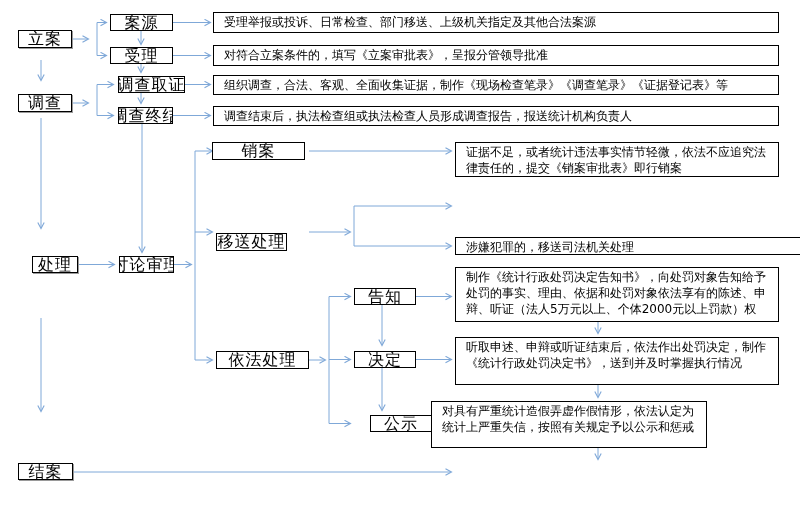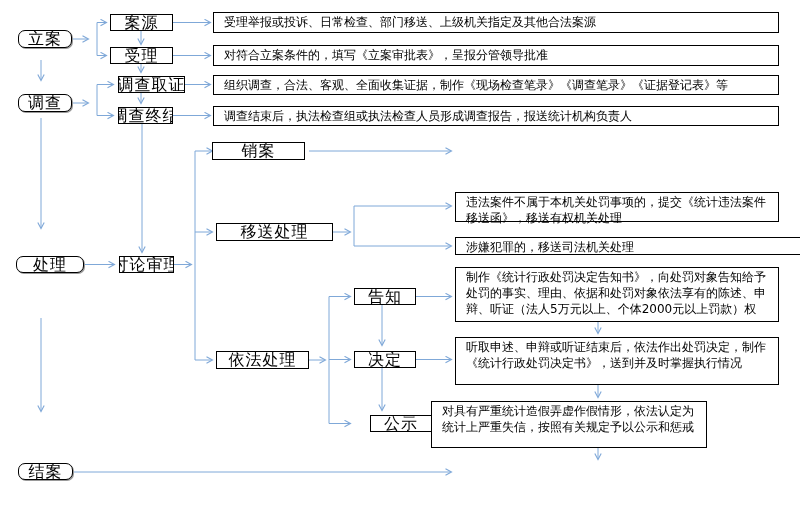--- a/index.html
+++ b/index.html
@@ -24,7 +24,7 @@
     overflow:hidden;
     z-index:2;
   }
-  .node.major{box-shadow:1px 1px 0 #9a9a9a;border-radius:7px;}
+  .node.major{box-shadow:1px 1px 0 #9a9a9a;}
   .tbox{
     position:absolute;
     box-sizing:border-box;

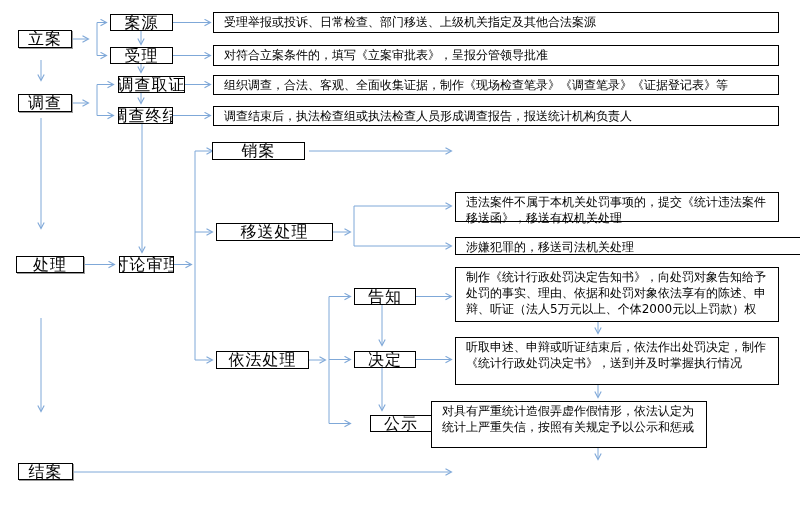--- a/index.html
+++ b/index.html
@@ -142,6 +142,9 @@
   <div class="tbox oneline" style="left:213px;top:106px;width:566px;height:20px">
     <span>调查结束后，执法检查组或执法检查人员形成调查报告，报送统计机构负责人</span>
   </div>
+  <div class="tbox" style="left:455px;top:142px;width:324px;height:35px">
+    <span>证据不足，或者统计违法事实情节轻微，依法不应追究法律责任的，提交《销案审批表》即行销案</span>
+  </div>
   <div class="tbox" style="left:455px;top:192px;width:324px;height:30px">
     <span>违法案件不属于本机关处罚事项的，提交《统计违法案件移送函》，移送有权机关处理</span>
   </div>

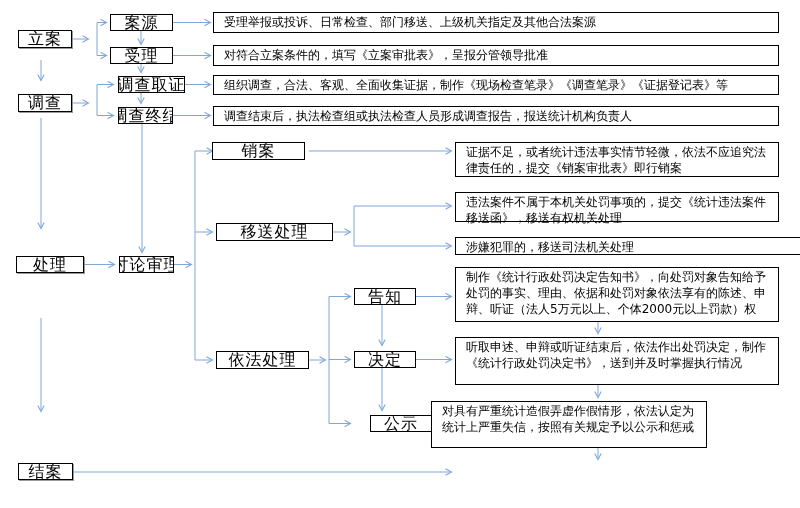--- a/index.html
+++ b/index.html
@@ -145,9 +145,6 @@
   <div class="tbox" style="left:455px;top:142px;width:324px;height:35px">
     <span>证据不足，或者统计违法事实情节轻微，依法不应追究法律责任的，提交《销案审批表》即行销案</span>
   </div>
-  <div class="tbox" style="left:455px;top:192px;width:324px;height:30px">
-    <span>违法案件不属于本机关处罚事项的，提交《统计违法案件移送函》，移送有权机关处理</span>
-  </div>
   <div class="tbox oneline" style="left:455px;top:237px;width:372px;height:18px">
     <span>涉嫌犯罪的，移送司法机关处理</span>
   </div>

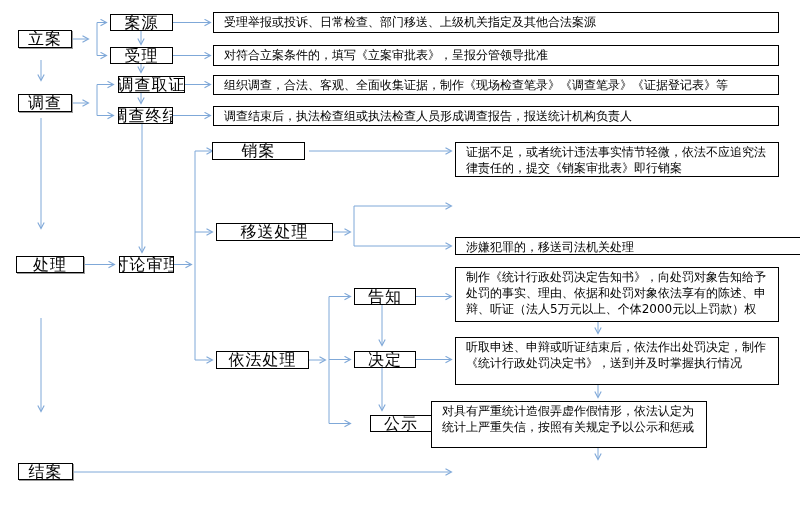--- a/index.html
+++ b/index.html
@@ -123,7 +123,7 @@
   <div class="node" style="left:119px;top:256px;width:55px;height:17px">讨论审理</div>
 
   <div class="node" style="left:212px;top:142px;width:93px;height:18px">销案</div>
-  <div class="node" style="left:216px;top:223px;width:117px;height:18px">移送处理</div>
+  <div class="node" style="left:216px;top:233px;width:71px;height:18px">移送处理</div>
   <div class="node" style="left:216px;top:351px;width:93px;height:18px">依法处理</div>
 
   <div class="node" style="left:354px;top:288px;width:62px;height:17px">告知</div>

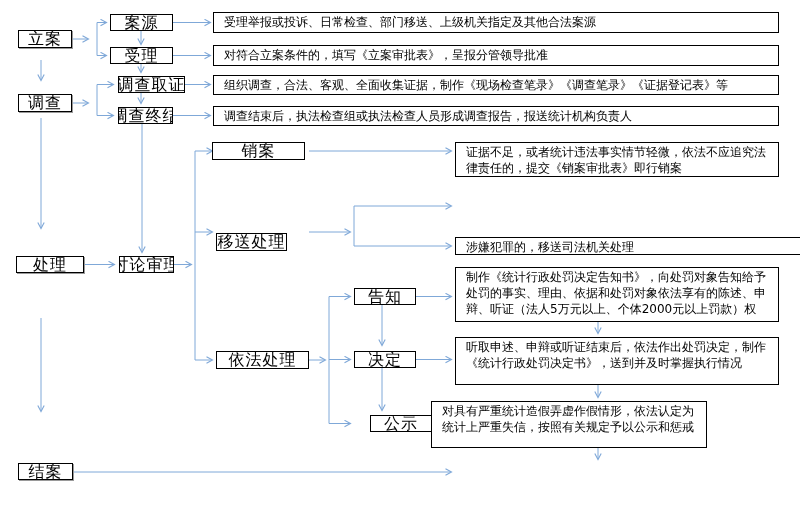--- a/index.html
+++ b/index.html
@@ -113,7 +113,7 @@
 
   <div class="node major" style="left:18px;top:30px;width:54px;height:18px">立案</div>
   <div class="node major" style="left:18px;top:94px;width:54px;height:18px">调查</div>
-  <div class="node major" style="left:16px;top:256px;width:68px;height:17px">处理</div>
+  <div class="node major" style="left:32px;top:256px;width:46px;height:17px">处理</div>
   <div class="node major" style="left:18px;top:463px;width:55px;height:17px">结案</div>
 
   <div class="node" style="left:110px;top:14px;width:63px;height:17px">案源</div>

